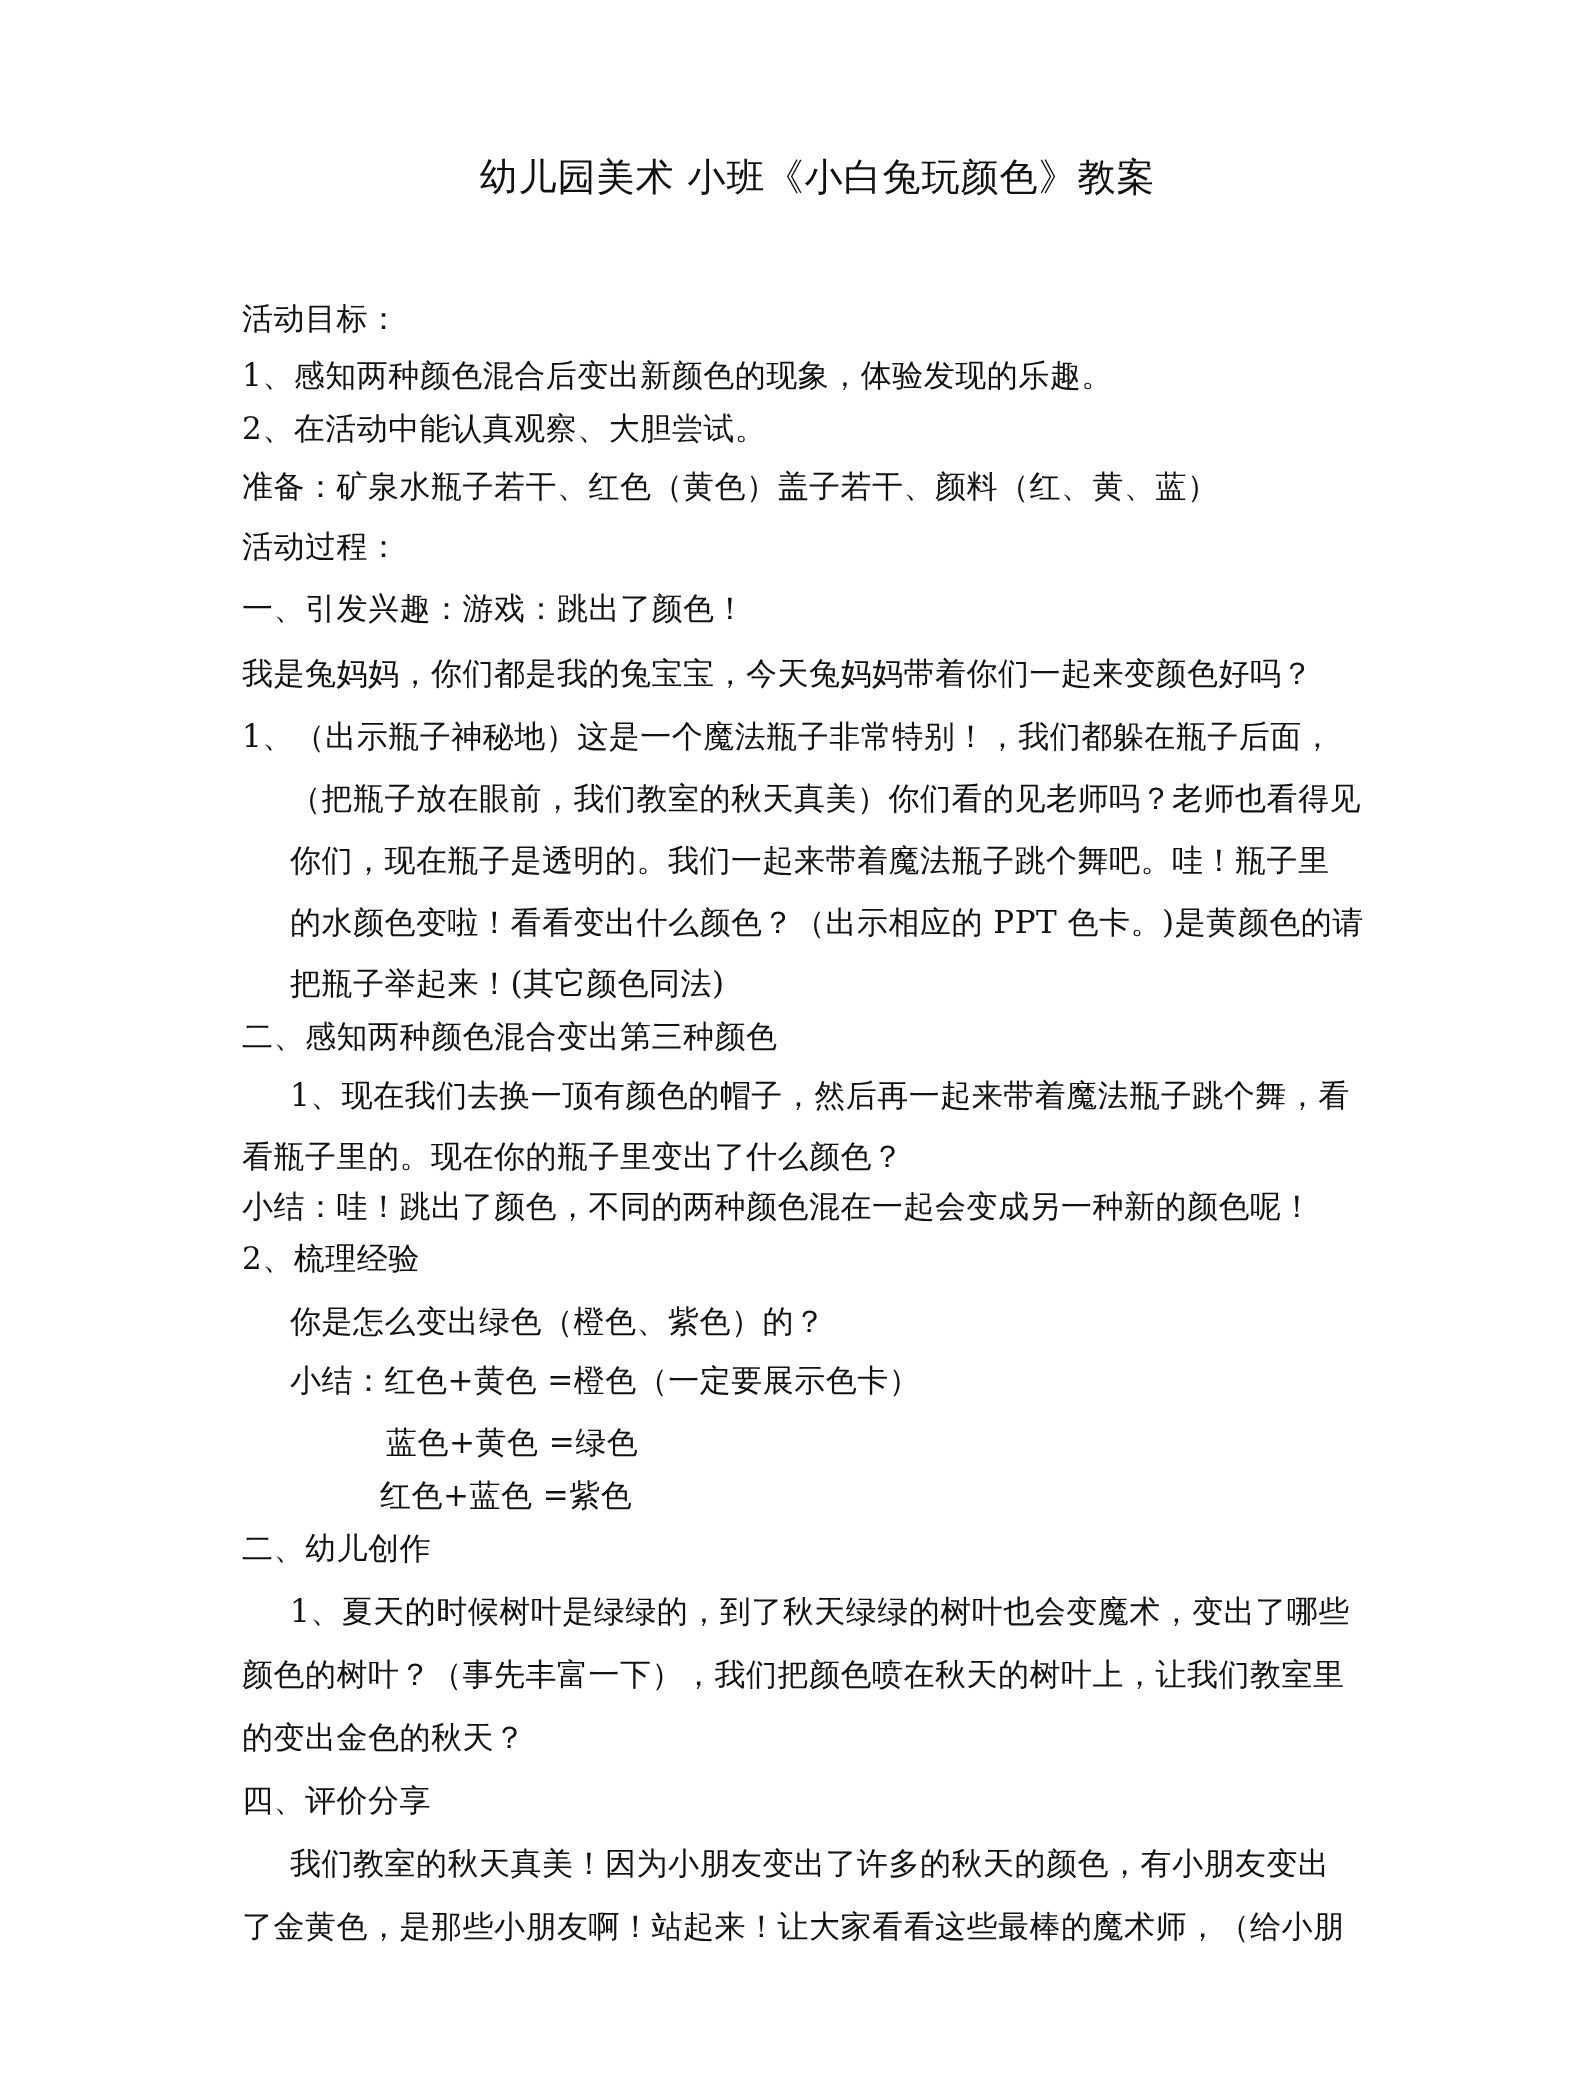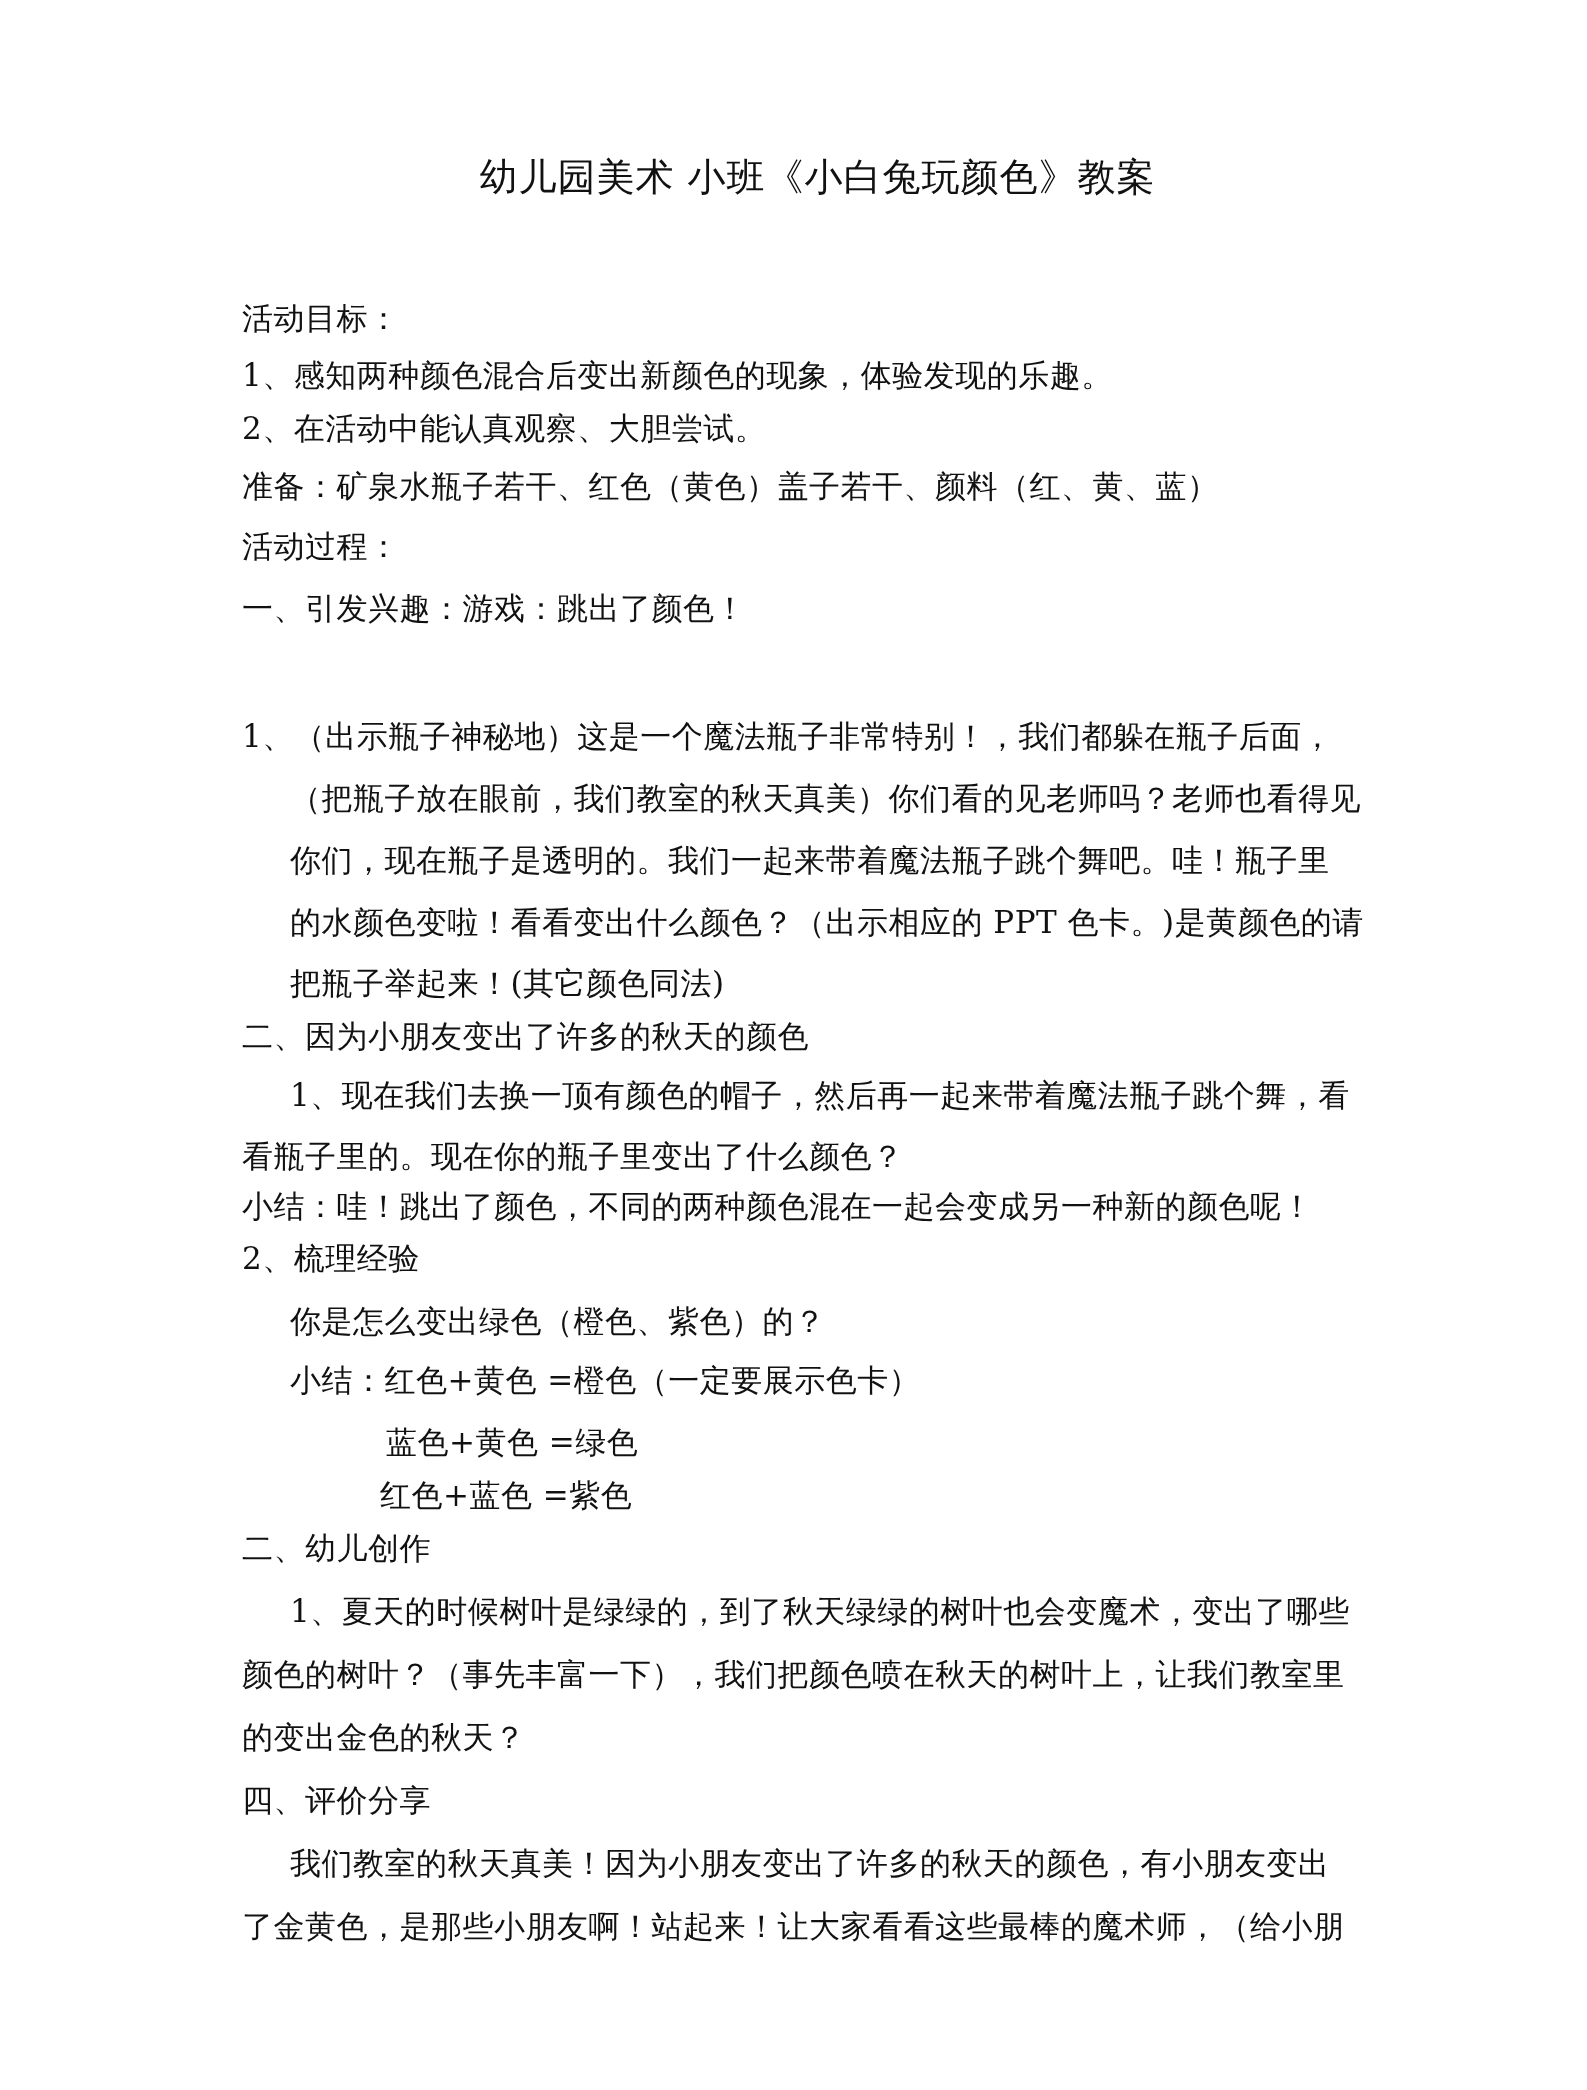--- a/index.html
+++ b/index.html
@@ -26,6 +26,7 @@
   <div class="line l0" style="top:468px;">准备：矿泉水瓶子若干、红色（黄色）盖子若干、颜料（红、黄、蓝）</div>
   <div class="line l0" style="top:528px;">活动过程：</div>
   <div class="line l0" style="top:590px;">一、引发兴趣：游戏：跳出了颜色！</div>
+  <div class="line l0" style="top:655px;">我是兔妈妈，你们都是我的兔宝宝，今天兔妈妈带着你们一起来变颜色好吗？</div>
   <div class="line l0" style="top:718px;">1、（出示瓶子神秘地）这是一个魔法瓶子非常特别！，我们都躲在瓶子后面，</div>
   <div class="line l1" style="top:780px;">（把瓶子放在眼前，我们教室的秋天真美）你们看的见老师吗？老师也看得见</div>
   <div class="line l1" style="top:842px;">你们，现在瓶子是透明的。我们一起来带着魔法瓶子跳个舞吧。哇！瓶子里</div>

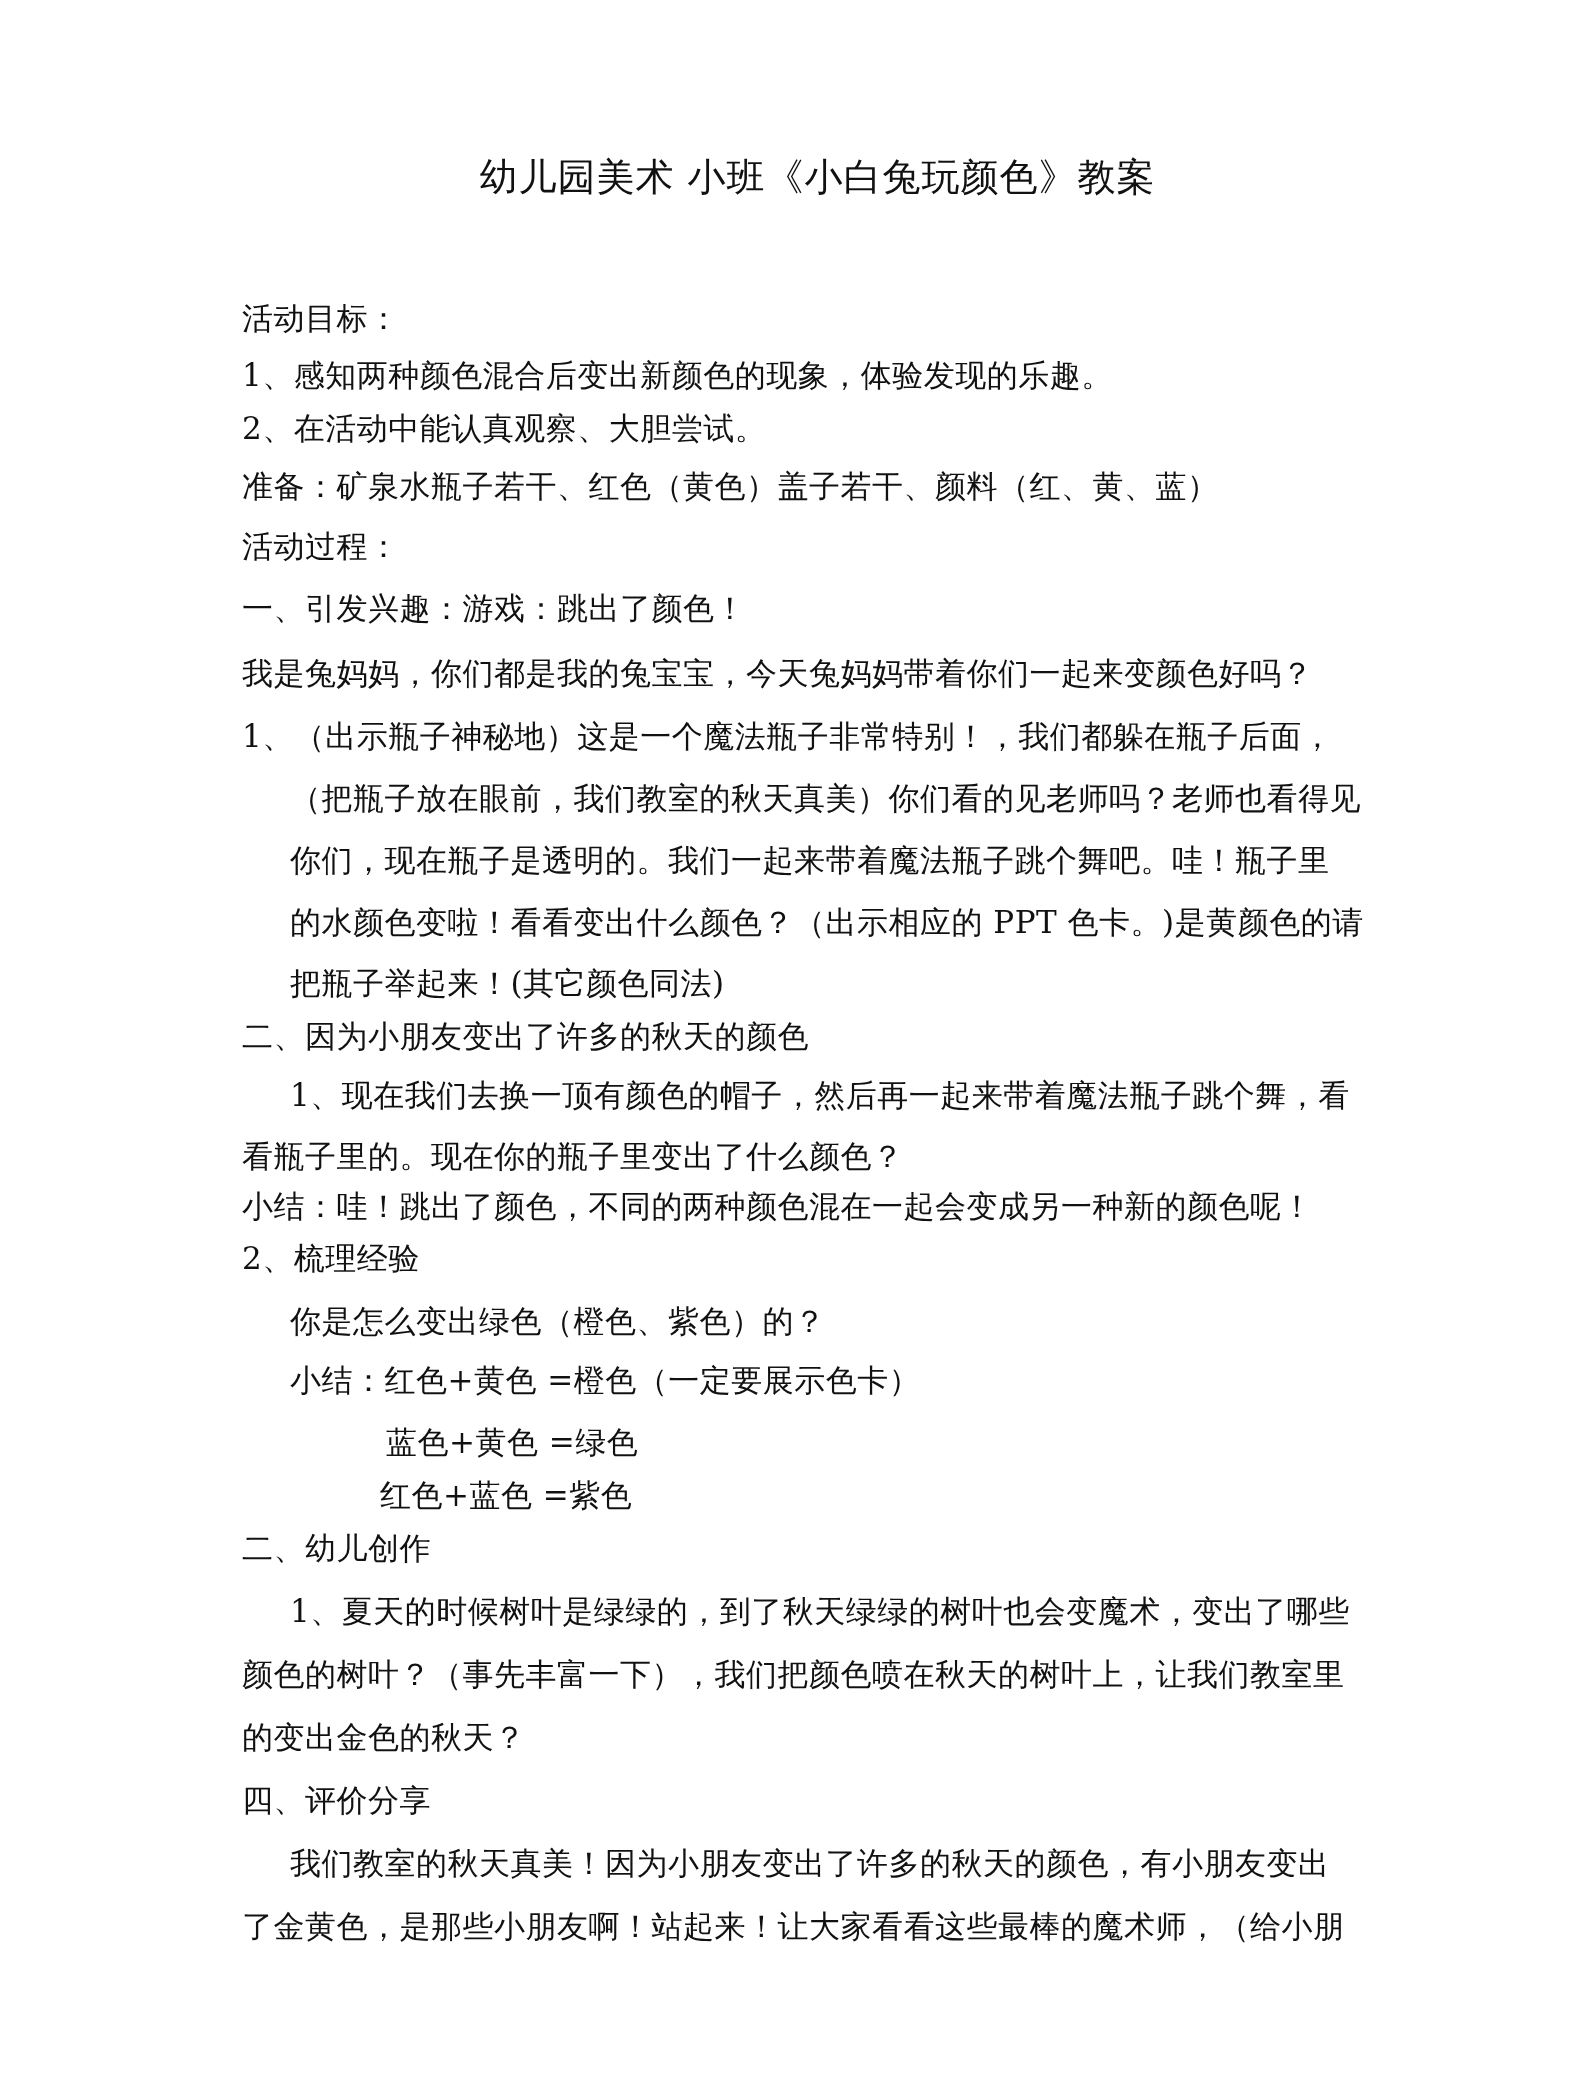--- a/index.html
+++ b/index.html
@@ -32,7 +32,7 @@
   <div class="line l1" style="top:842px;">你们，现在瓶子是透明的。我们一起来带着魔法瓶子跳个舞吧。哇！瓶子里</div>
   <div class="line l1" style="top:904px;">的水颜色变啦！看看变出什么颜色？（出示相应的 PPT 色卡。)是黄颜色的请</div>
   <div class="line l1" style="top:965px;">把瓶子举起来！(其它颜色同法)</div>
-  <div class="line l0" style="top:1018px;">二、因为小朋友变出了许多的秋天的颜色</div>
+  <div class="line l0" style="top:1018px;">二、感知两种颜色混合变出第三种颜色</div>
   <div class="line l1" style="top:1077px;">1、现在我们去换一顶有颜色的帽子，然后再一起来带着魔法瓶子跳个舞，看</div>
   <div class="line l0" style="top:1138px;">看瓶子里的。现在你的瓶子里变出了什么颜色？</div>
   <div class="line l0" style="top:1188px;">小结：哇！跳出了颜色，不同的两种颜色混在一起会变成另一种新的颜色呢！</div>

